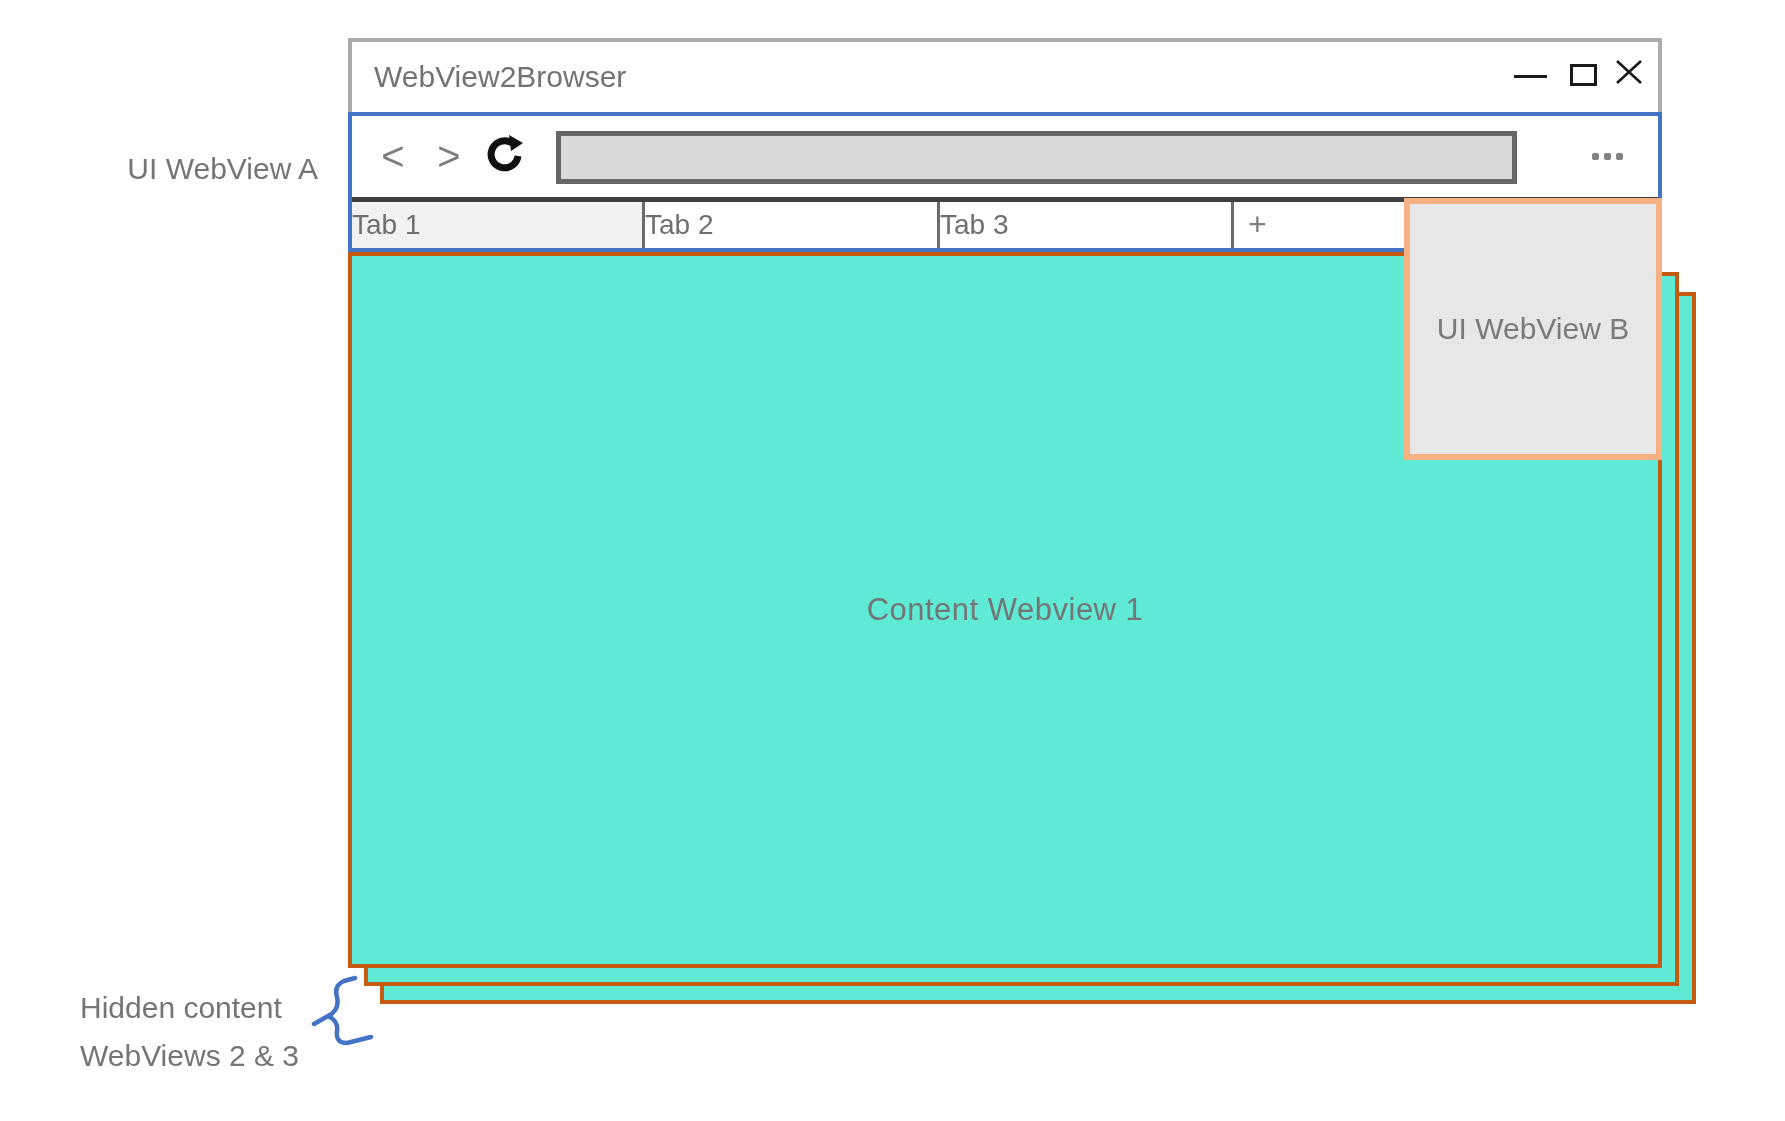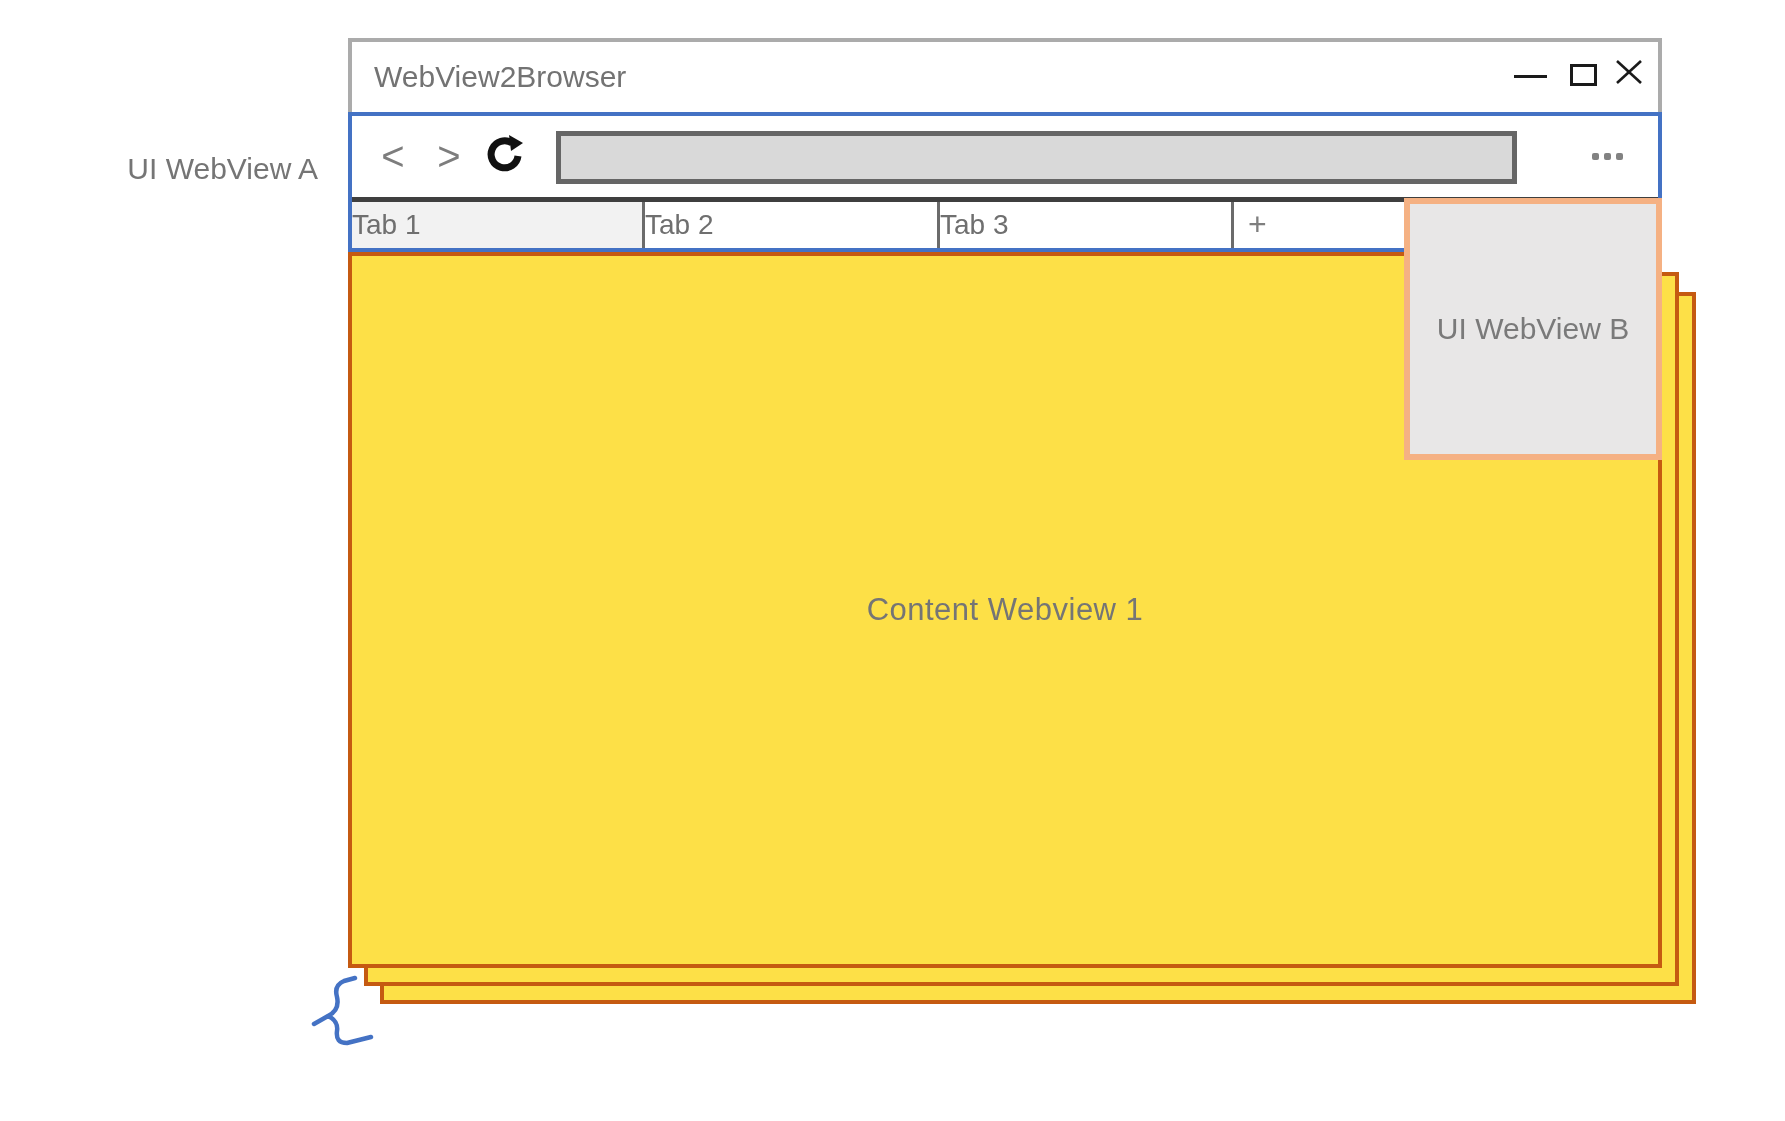--- a/index.html
+++ b/index.html
@@ -10,7 +10,7 @@
   .abs{position:absolute;box-sizing:border-box;}
 
   
-  .rect{background:#fde047;border:4px solid #C55A11;}
+  .rect{background:#5eead4;border:4px solid #C55A11;}
   .rect3{left:380px;top:292px;width:1316px;height:712px;}
   .rect2{left:364px;top:272px;width:1315px;height:714px;}
   .rect1{left:348px;top:252px;width:1314px;height:716px;display:flex;align-items:center;justify-content:center;}

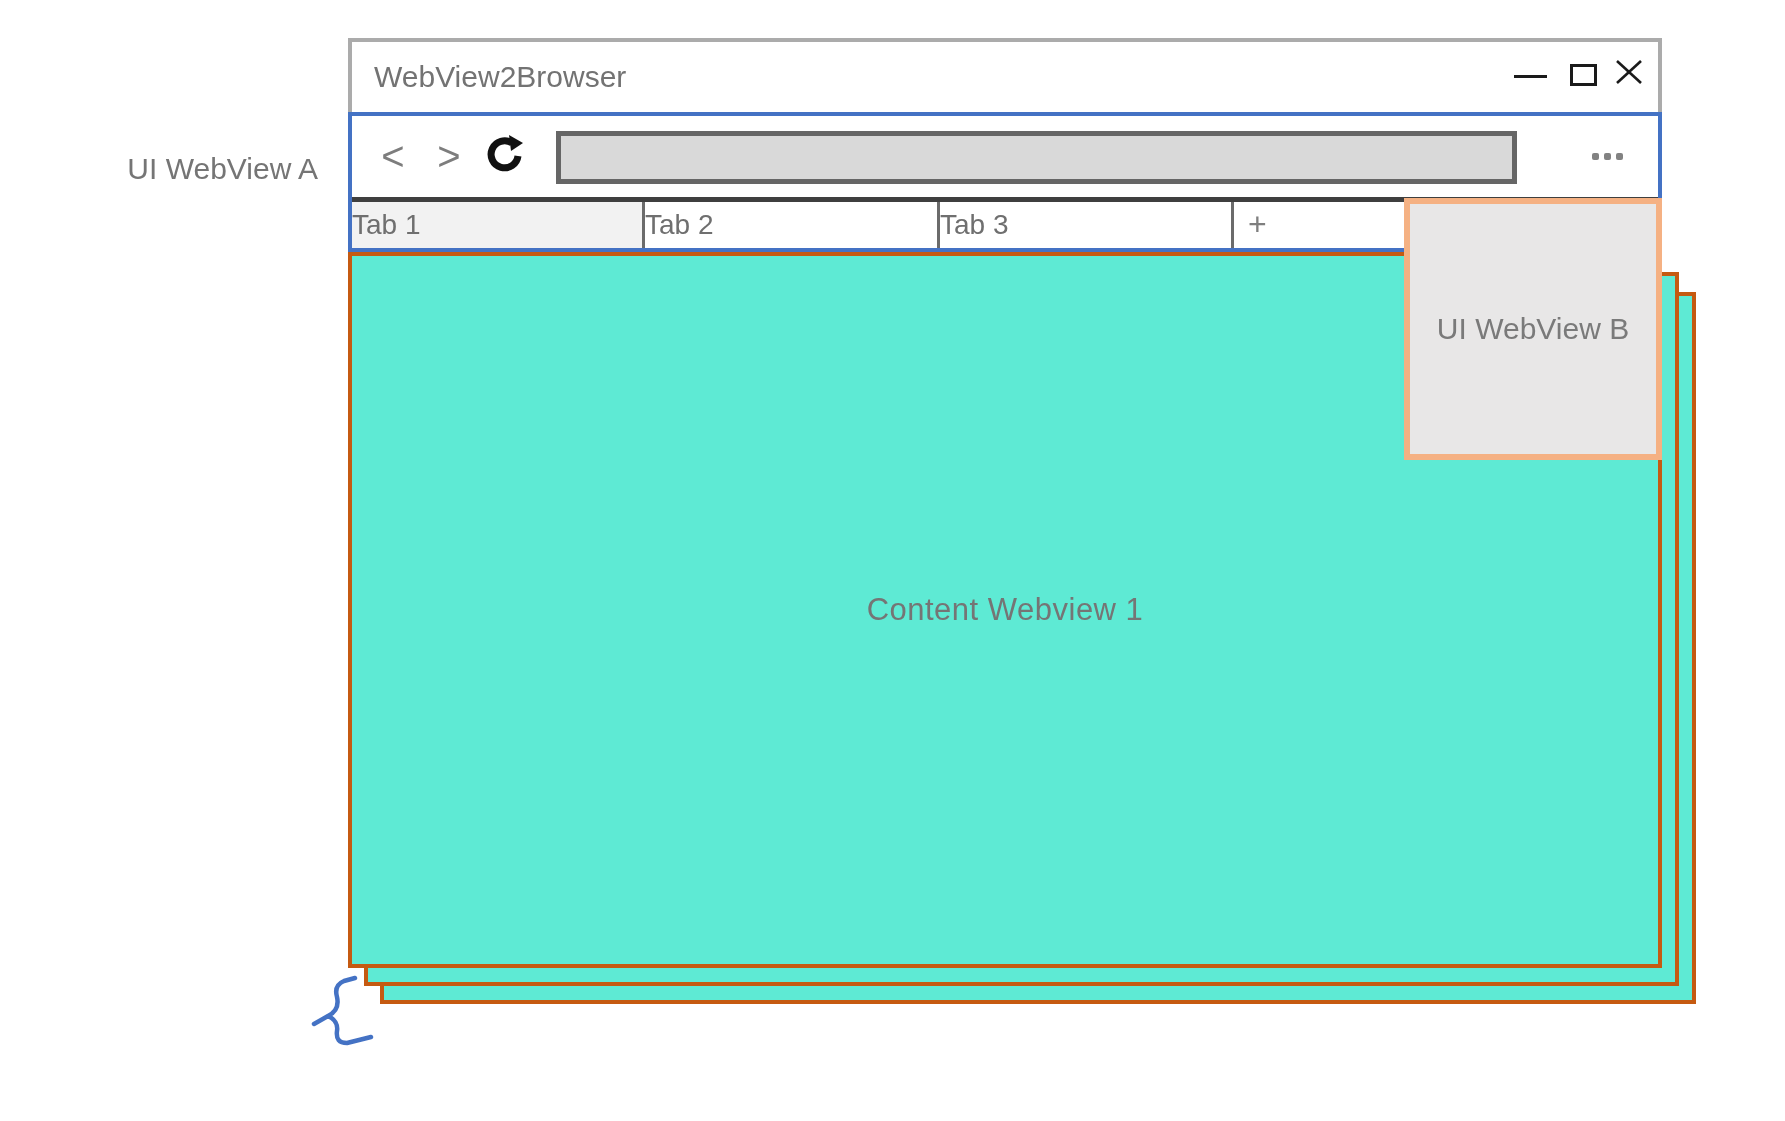--- a/index.html
+++ b/index.html
@@ -127,6 +127,10 @@
     <span>UI WebView B</span>
   </div>
 
+  <div class="abs label-hidden">
+    <div>Hidden content</div>
+    <div>WebViews 2 &amp; 3</div>
+  </div>
 
   <svg class="abs brace" width="130" height="100" viewBox="0 0 130 100">
     <path d="M 55,20 L 44,23 C 37,26 35,32 37,39 C 39,48 36,54 28,58 L 14,66

